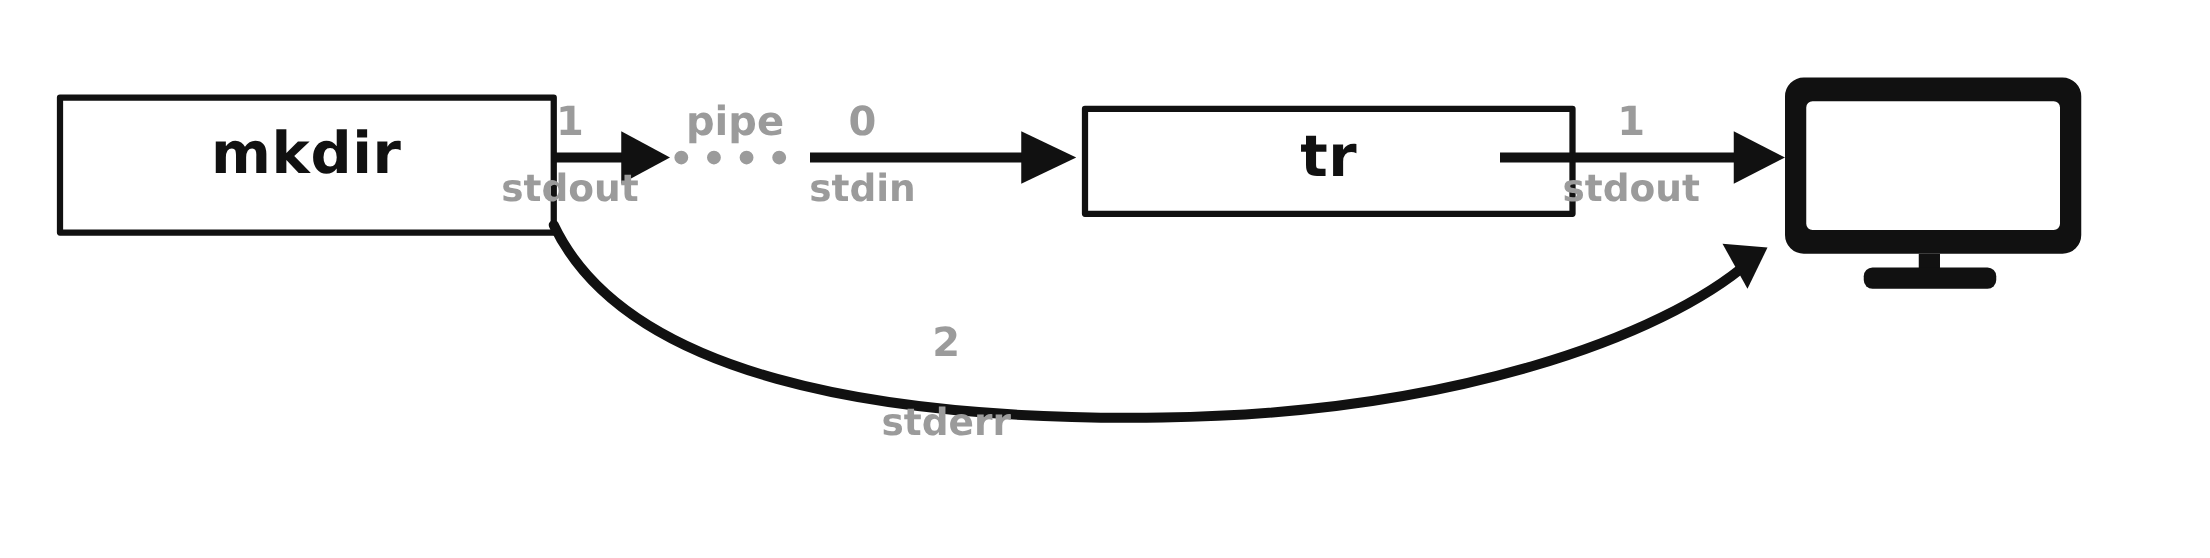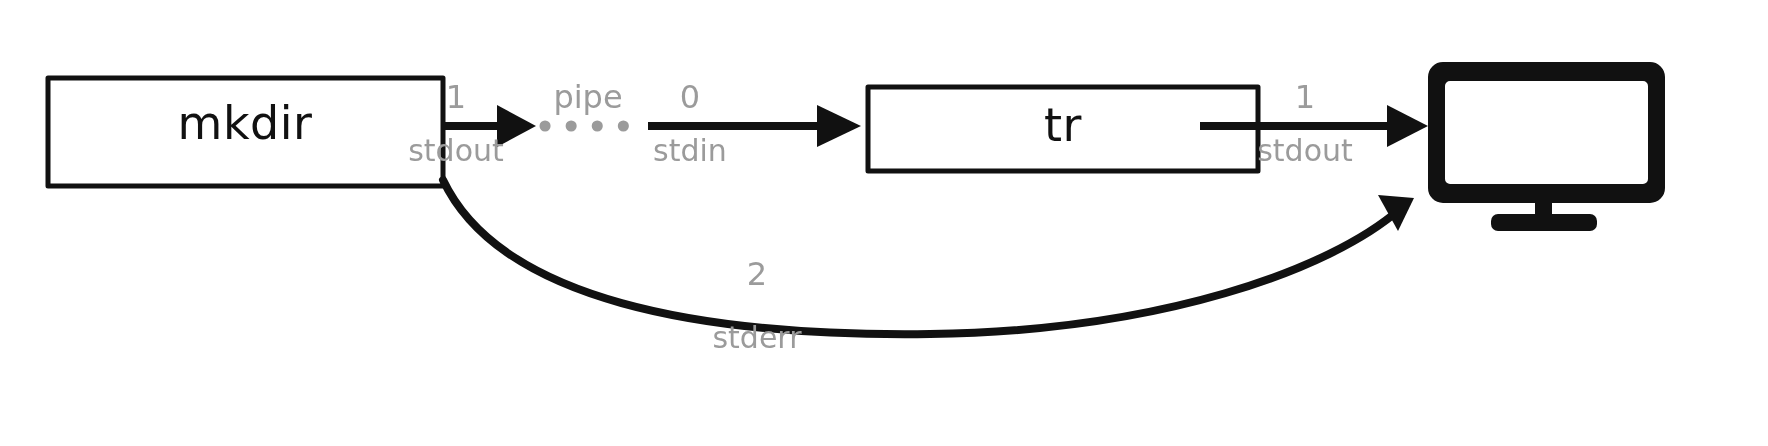--- a/index.html
+++ b/index.html
@@ -18,6 +18,7 @@
     width: 1768px;
     height: 356px;
     background: #ffffff;
+    font-weight: bold;
   }
   #diagram-svg {
     position: absolute;

